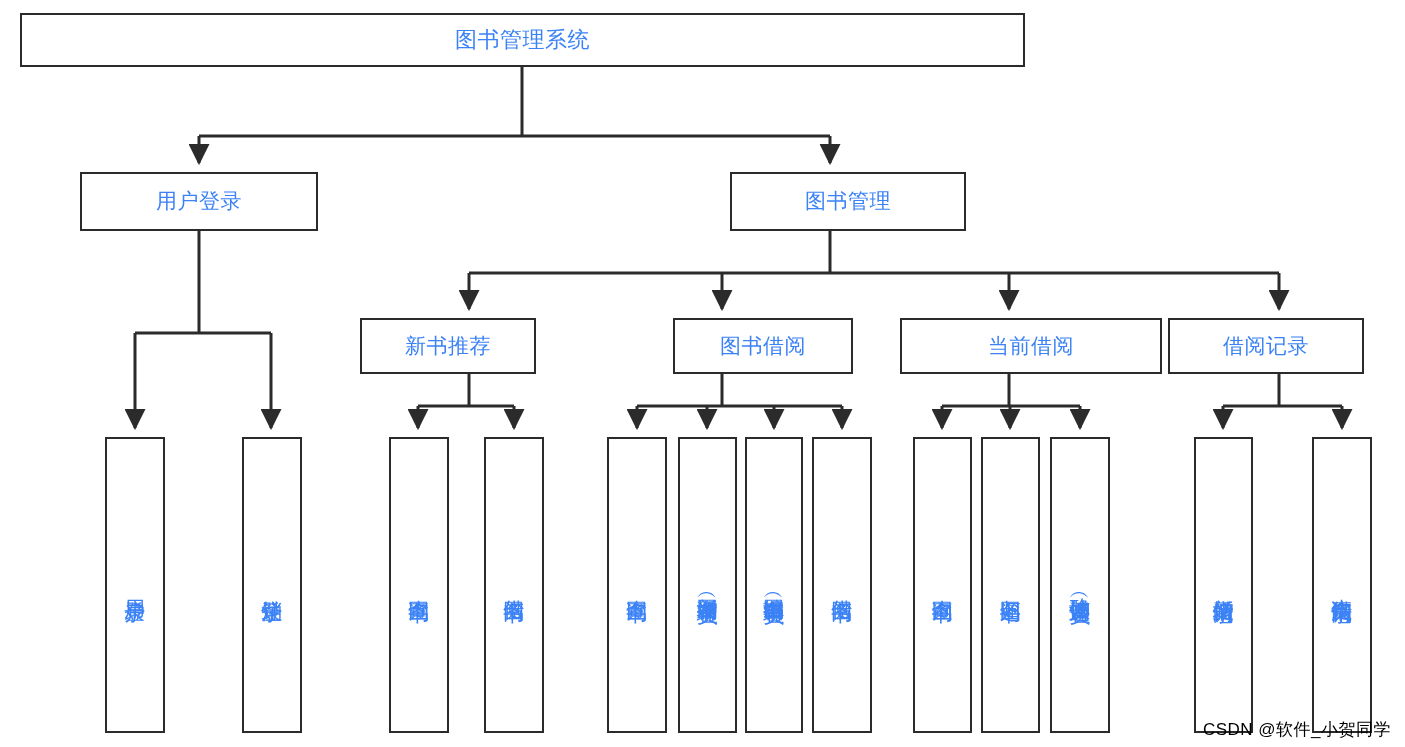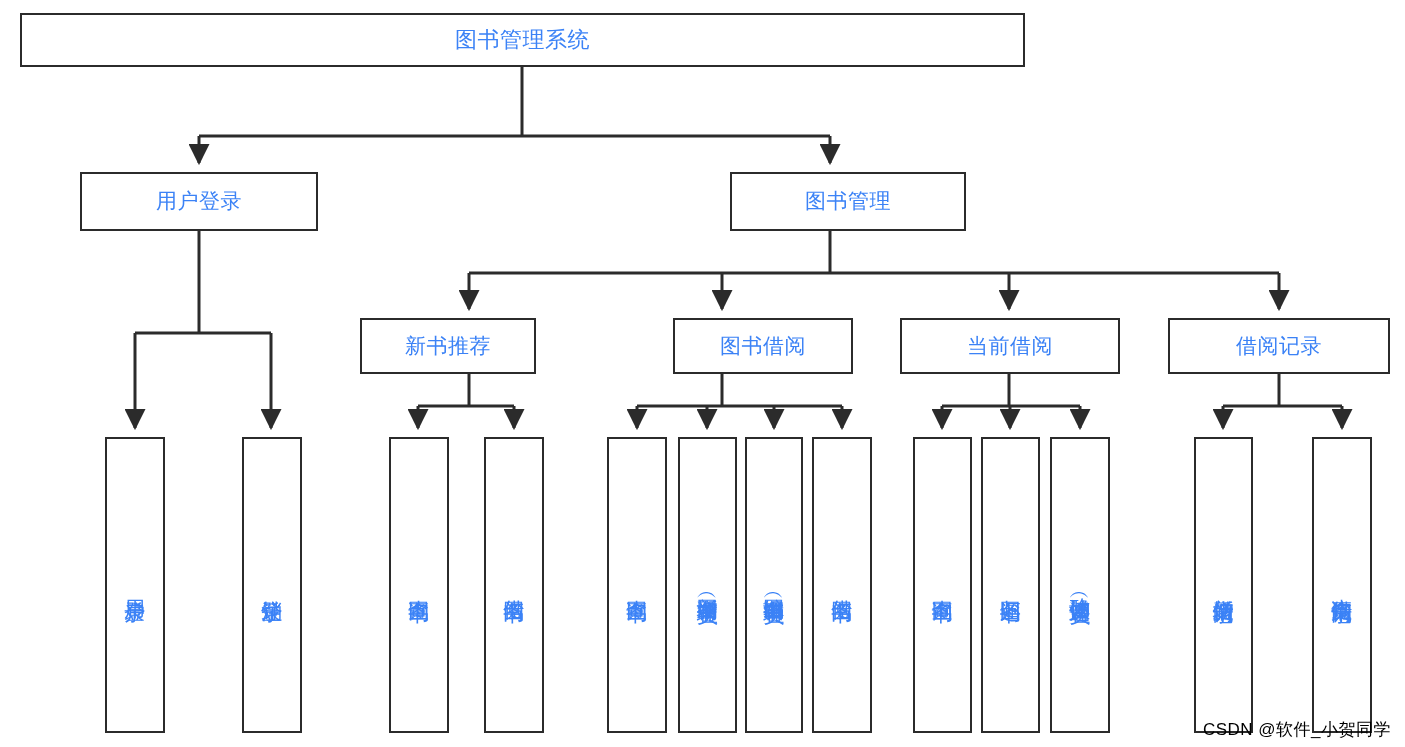--- a/index.html
+++ b/index.html
@@ -140,7 +140,7 @@
     <span class="label">图书借阅</span>
   </div>
 
-  <div class="node" style="left:900px; top:318px; width:220px; height:56px;">
+  <div class="node" style="left:900px; top:318px; width:262px; height:56px;">
     <span class="label">当前借阅</span>
   </div>
 

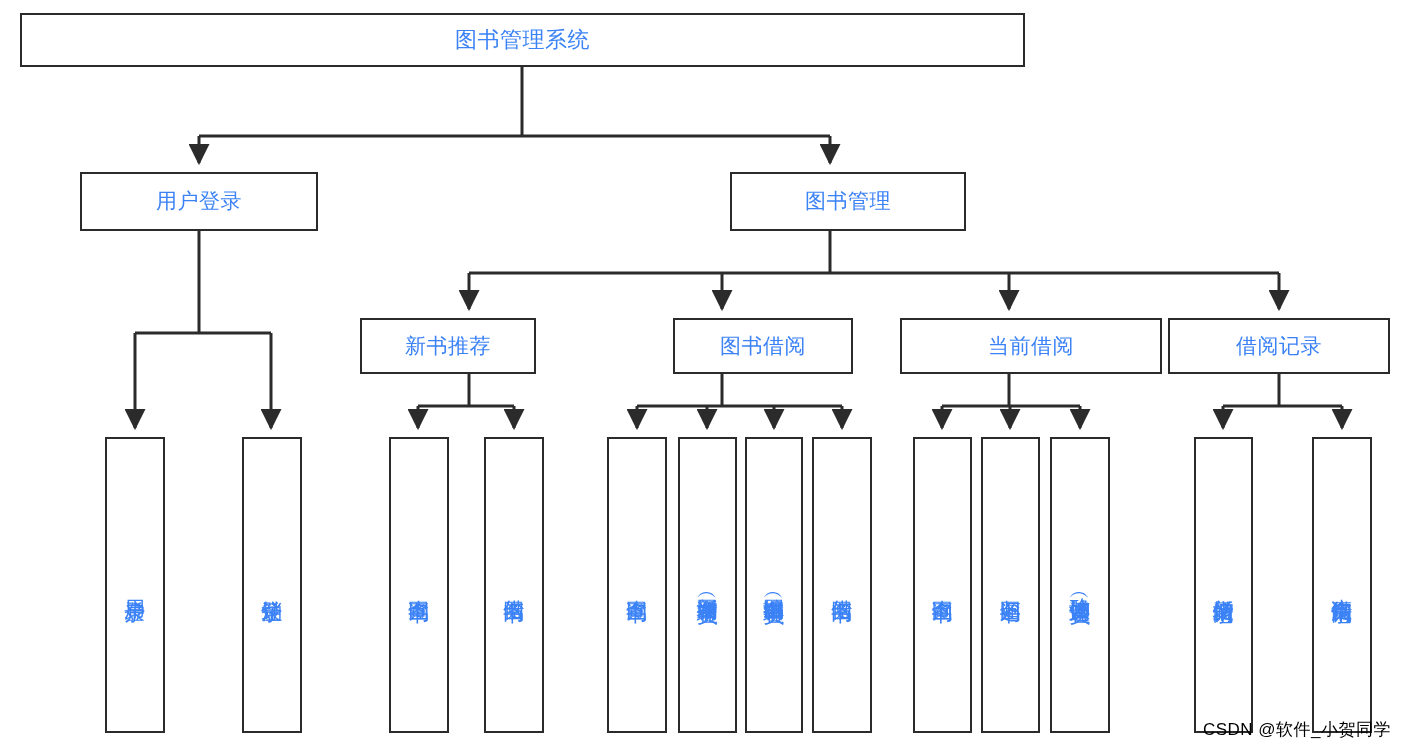--- a/index.html
+++ b/index.html
@@ -144,7 +144,7 @@
     <span class="label">当前借阅</span>
   </div>
 
-  <div class="node" style="left:1168px; top:318px; width:222px; height:56px;text-align:right;">
+  <div class="node" style="left:1168px; top:318px; width:196px; height:56px;text-align:right;">
     <span class="label">借阅记录</span>
   </div>
 

